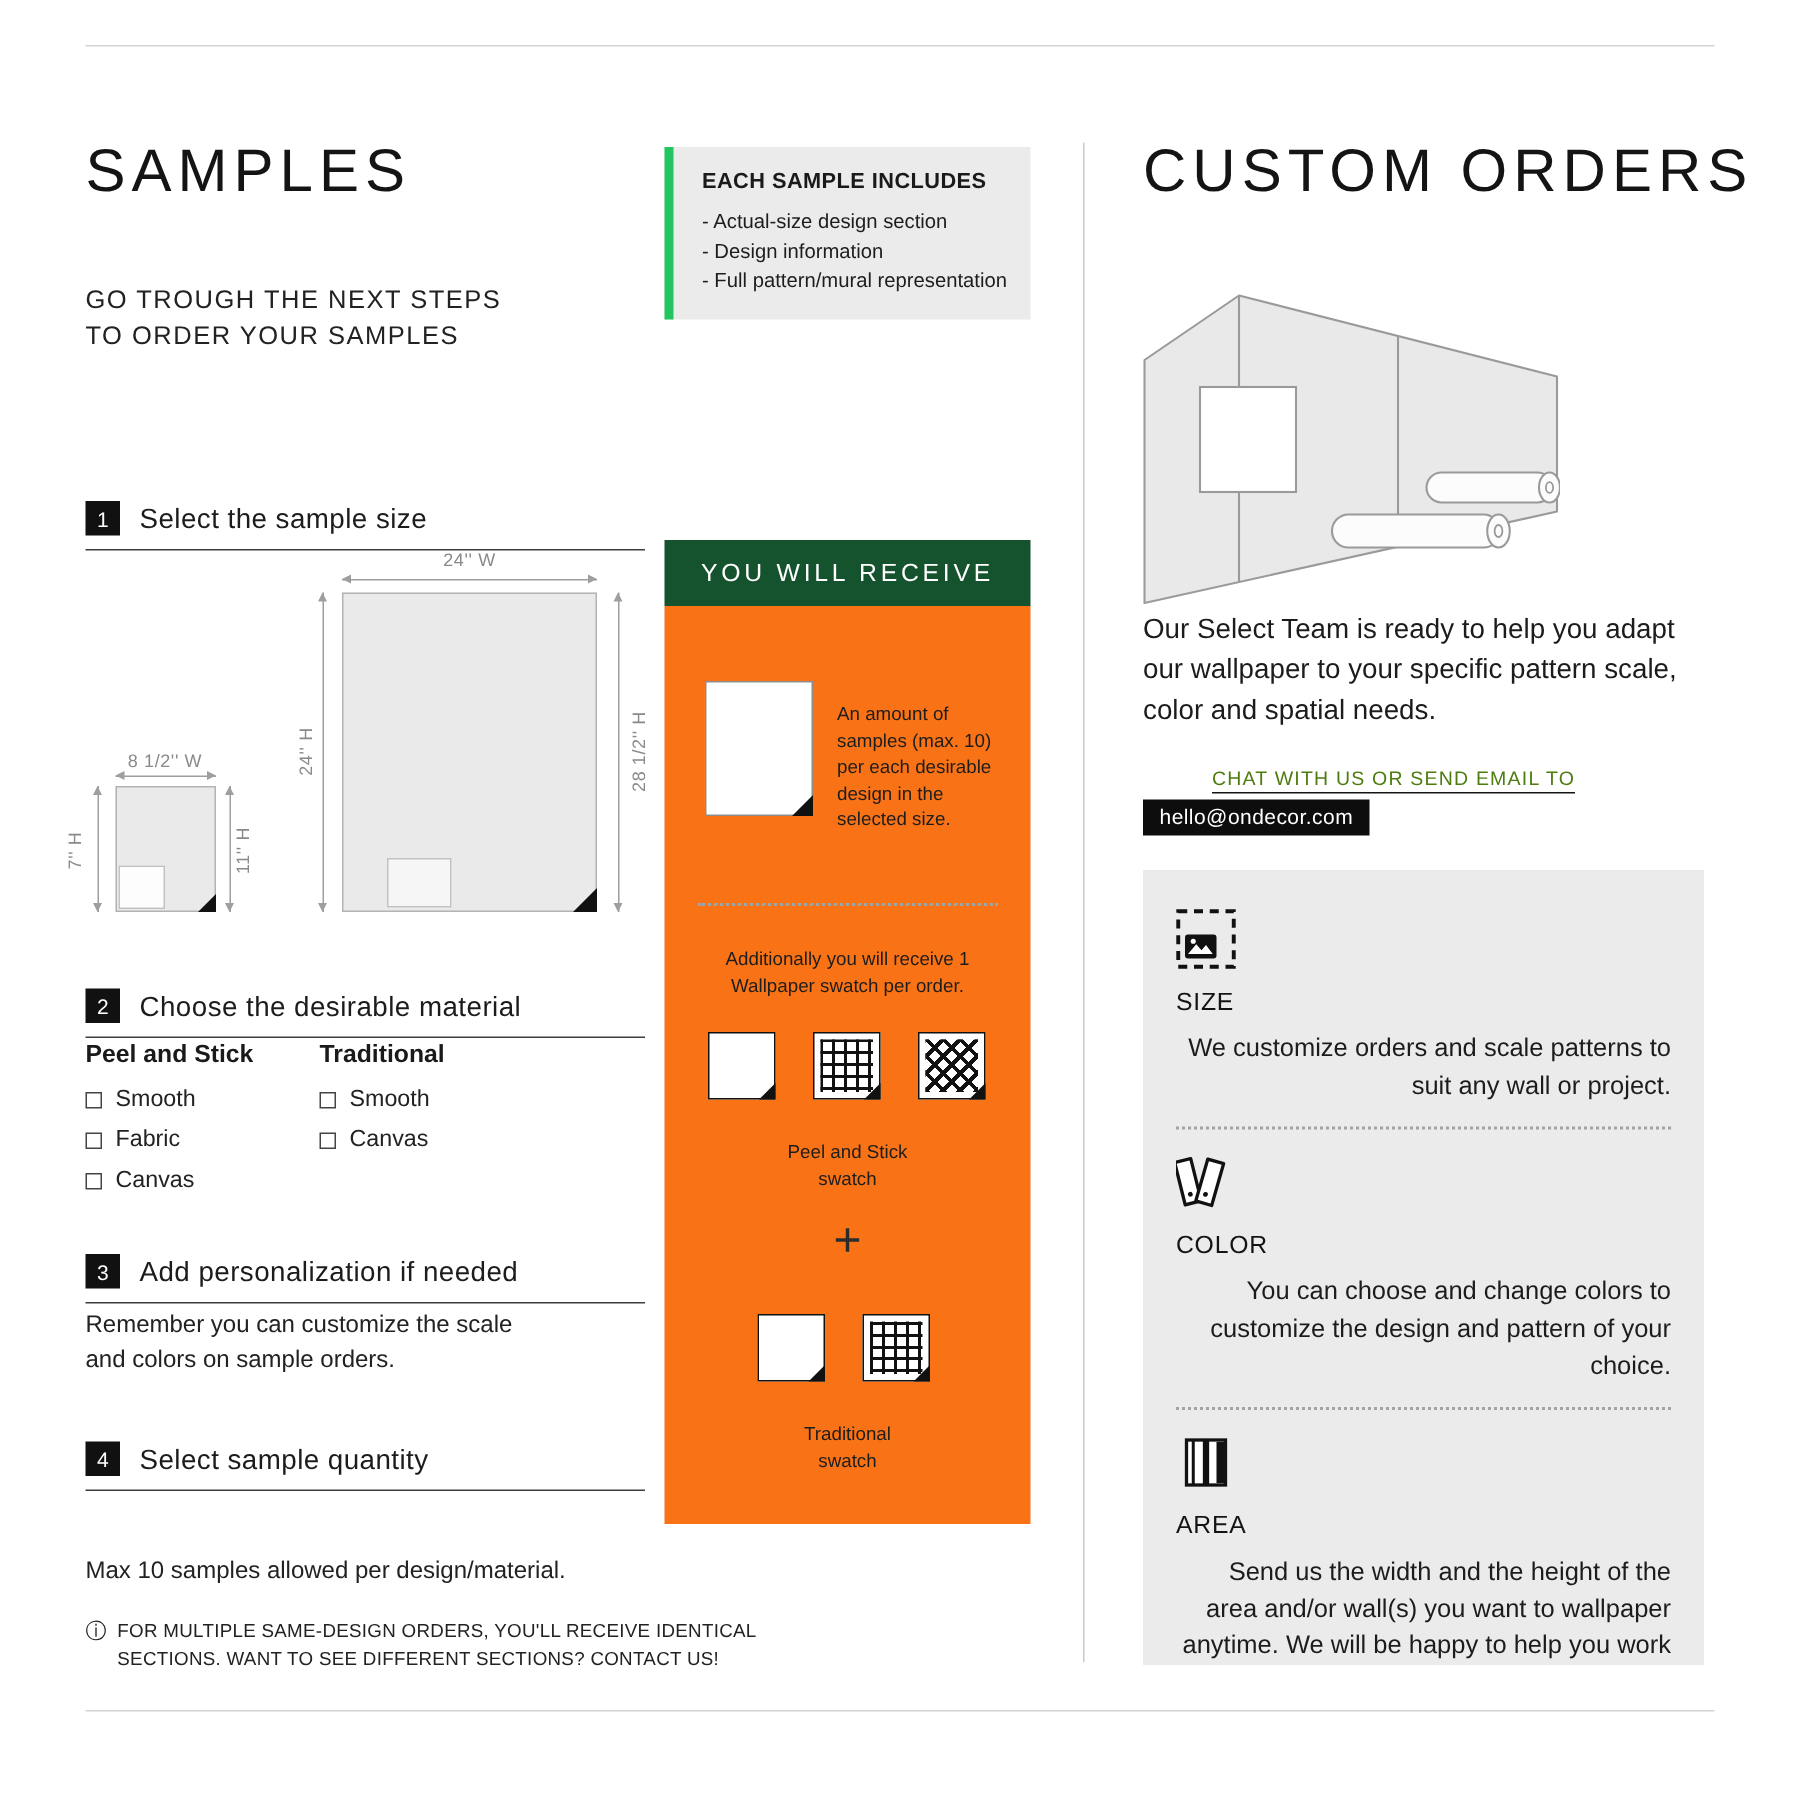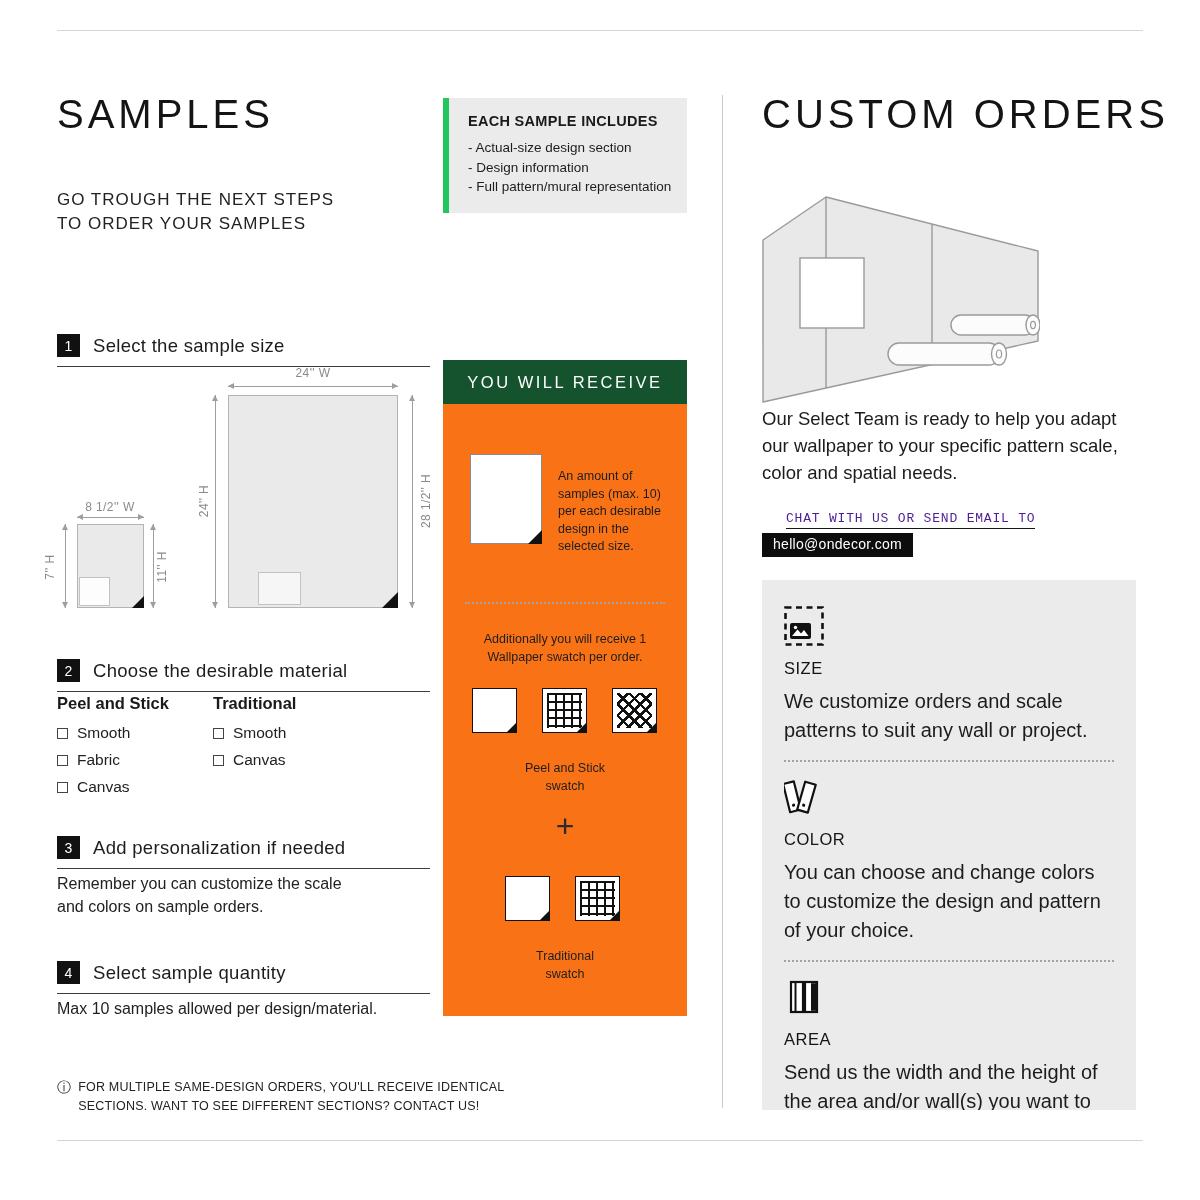--- a/index.html
+++ b/index.html
@@ -67,7 +67,7 @@
 
   
   .custom-intro { position: absolute; left: 762px; top: 406px; width: 374px; font-size: 18.5px; line-height: 1.45; color: #1c1c1c; }
-  .contact-label { position: absolute; left: 786px; top: 511px; font-size: 13px; letter-spacing: 0.8px; color: #4c1d95; border-bottom: 1px solid #141414; padding-bottom: 2px; font-family: Liberation Mono, monospace; }
+  .contact-label { position: absolute; left: 808px; top: 511px; font-size: 13px; letter-spacing: 0.8px; color: #4d7c0f; border-bottom: 1px solid #141414; padding-bottom: 2px; }
   .email-badge { position: absolute; left: 762px; top: 533px; background: #0d0d0d; color: #fff; font-size: 14px; padding: 3px 11px 5px; letter-spacing: 0.3px; }
 
   .features-panel { position: absolute; left: 762px; top: 580px; width: 374px; height: 530px; background: #ebebeb; padding: 26px 22px; overflow: hidden; }

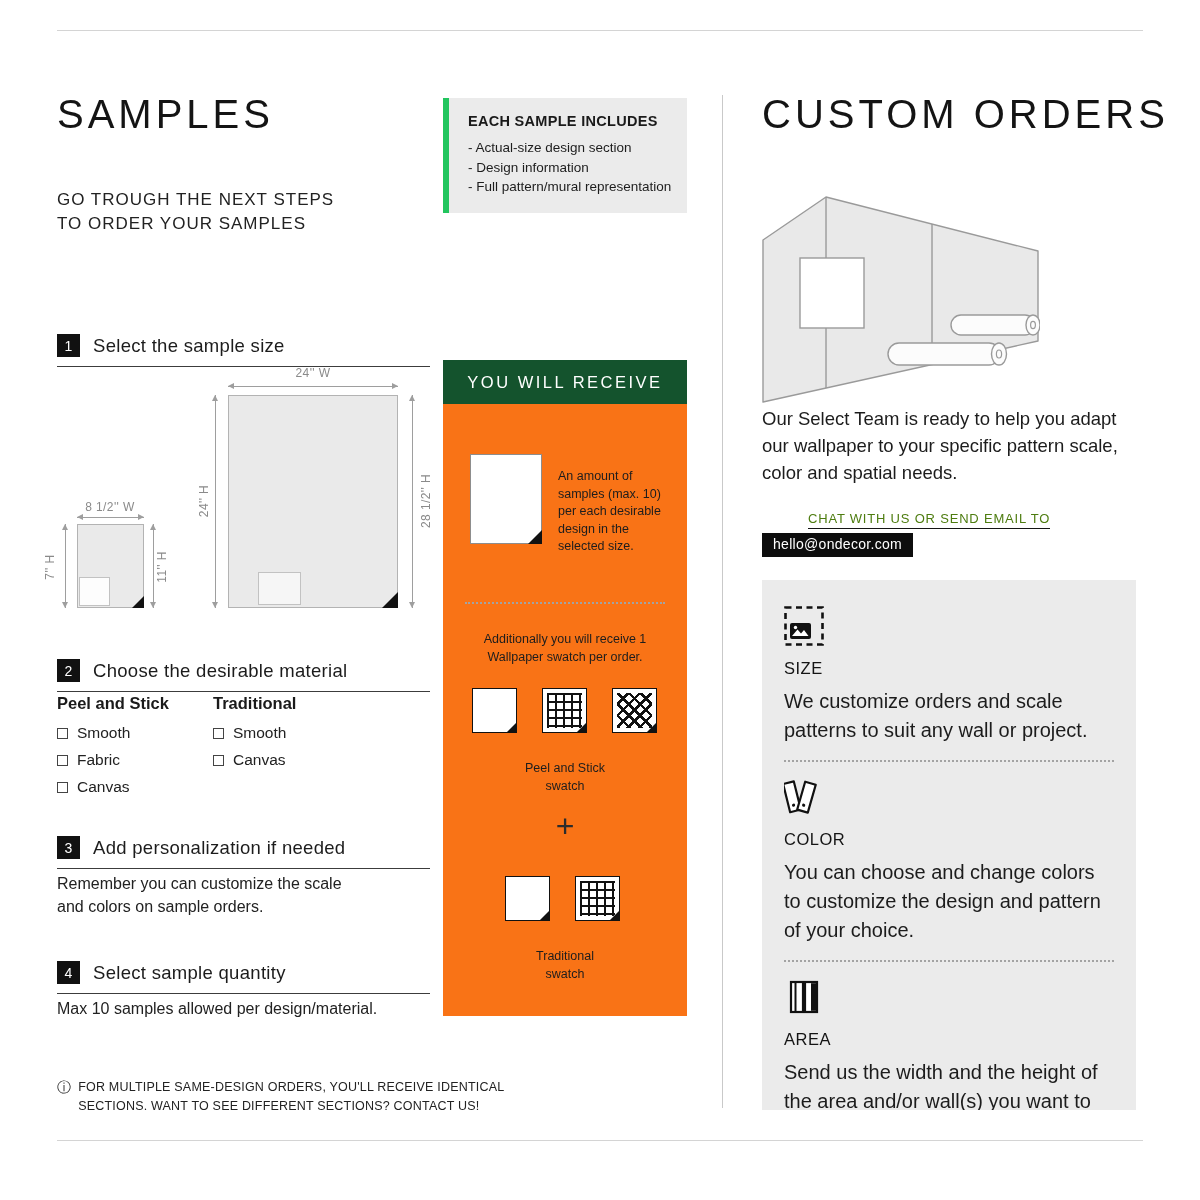--- a/index.html
+++ b/index.html
@@ -73,7 +73,7 @@
   .features-panel { position: absolute; left: 762px; top: 580px; width: 374px; height: 530px; background: #ebebeb; padding: 26px 22px; overflow: hidden; }
   .feat-icon { height: 40px; margin-bottom: 13px; }
   .feat-title { font-size: 16.5px; letter-spacing: 0.5px; margin-bottom: 9px; color: #141414; }
-  .feat-text { font-size: 20px; line-height: 1.45; color: #1c1c1c; }
+  .feat-text { font-size: 17px; line-height: 1.45; color: #1c1c1c; text-align: right; }
   .dotdiv { border: none; border-top: 2px dotted #a3a3a3; margin: 15px 0; }
 </style>
 </head>

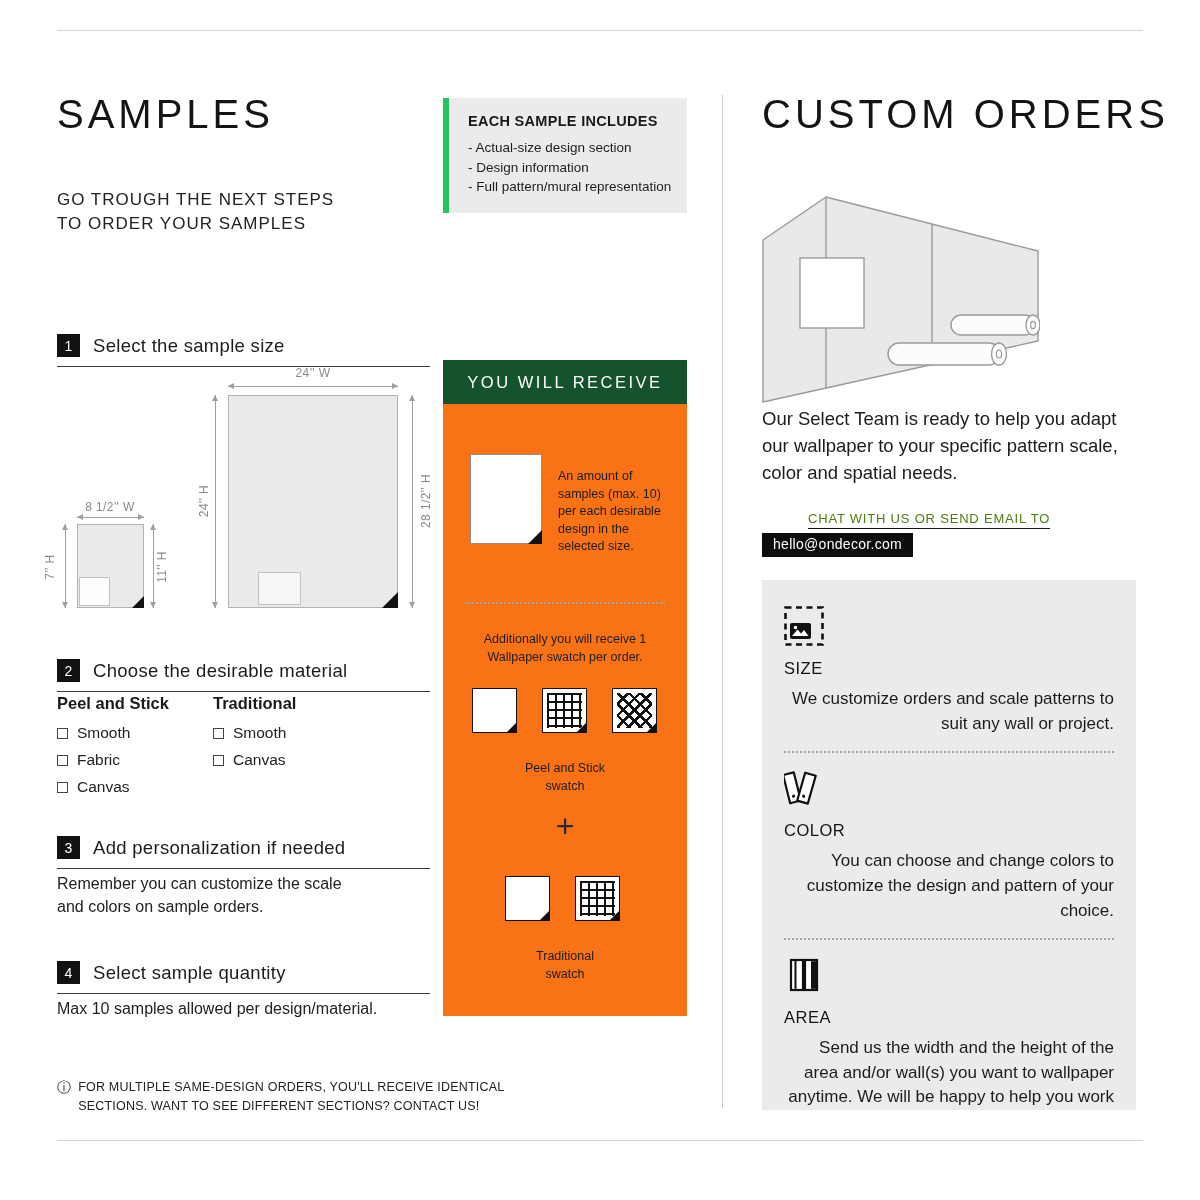--- a/index.html
+++ b/index.html
@@ -160,7 +160,7 @@
     <span class="step-num">4</span>
     <span class="step-label">Select sample quantity</span>
   </div>
-  <div class="note" style="top:997px; width:400px">Max 10 samples allowed per design/material.</div>
+  <div class="note" style="top:1036px; width:400px">Max 10 samples allowed per design/material.</div>
 
   <div class="footer-note">
     <span class="info-glyph">ⓘ</span>

